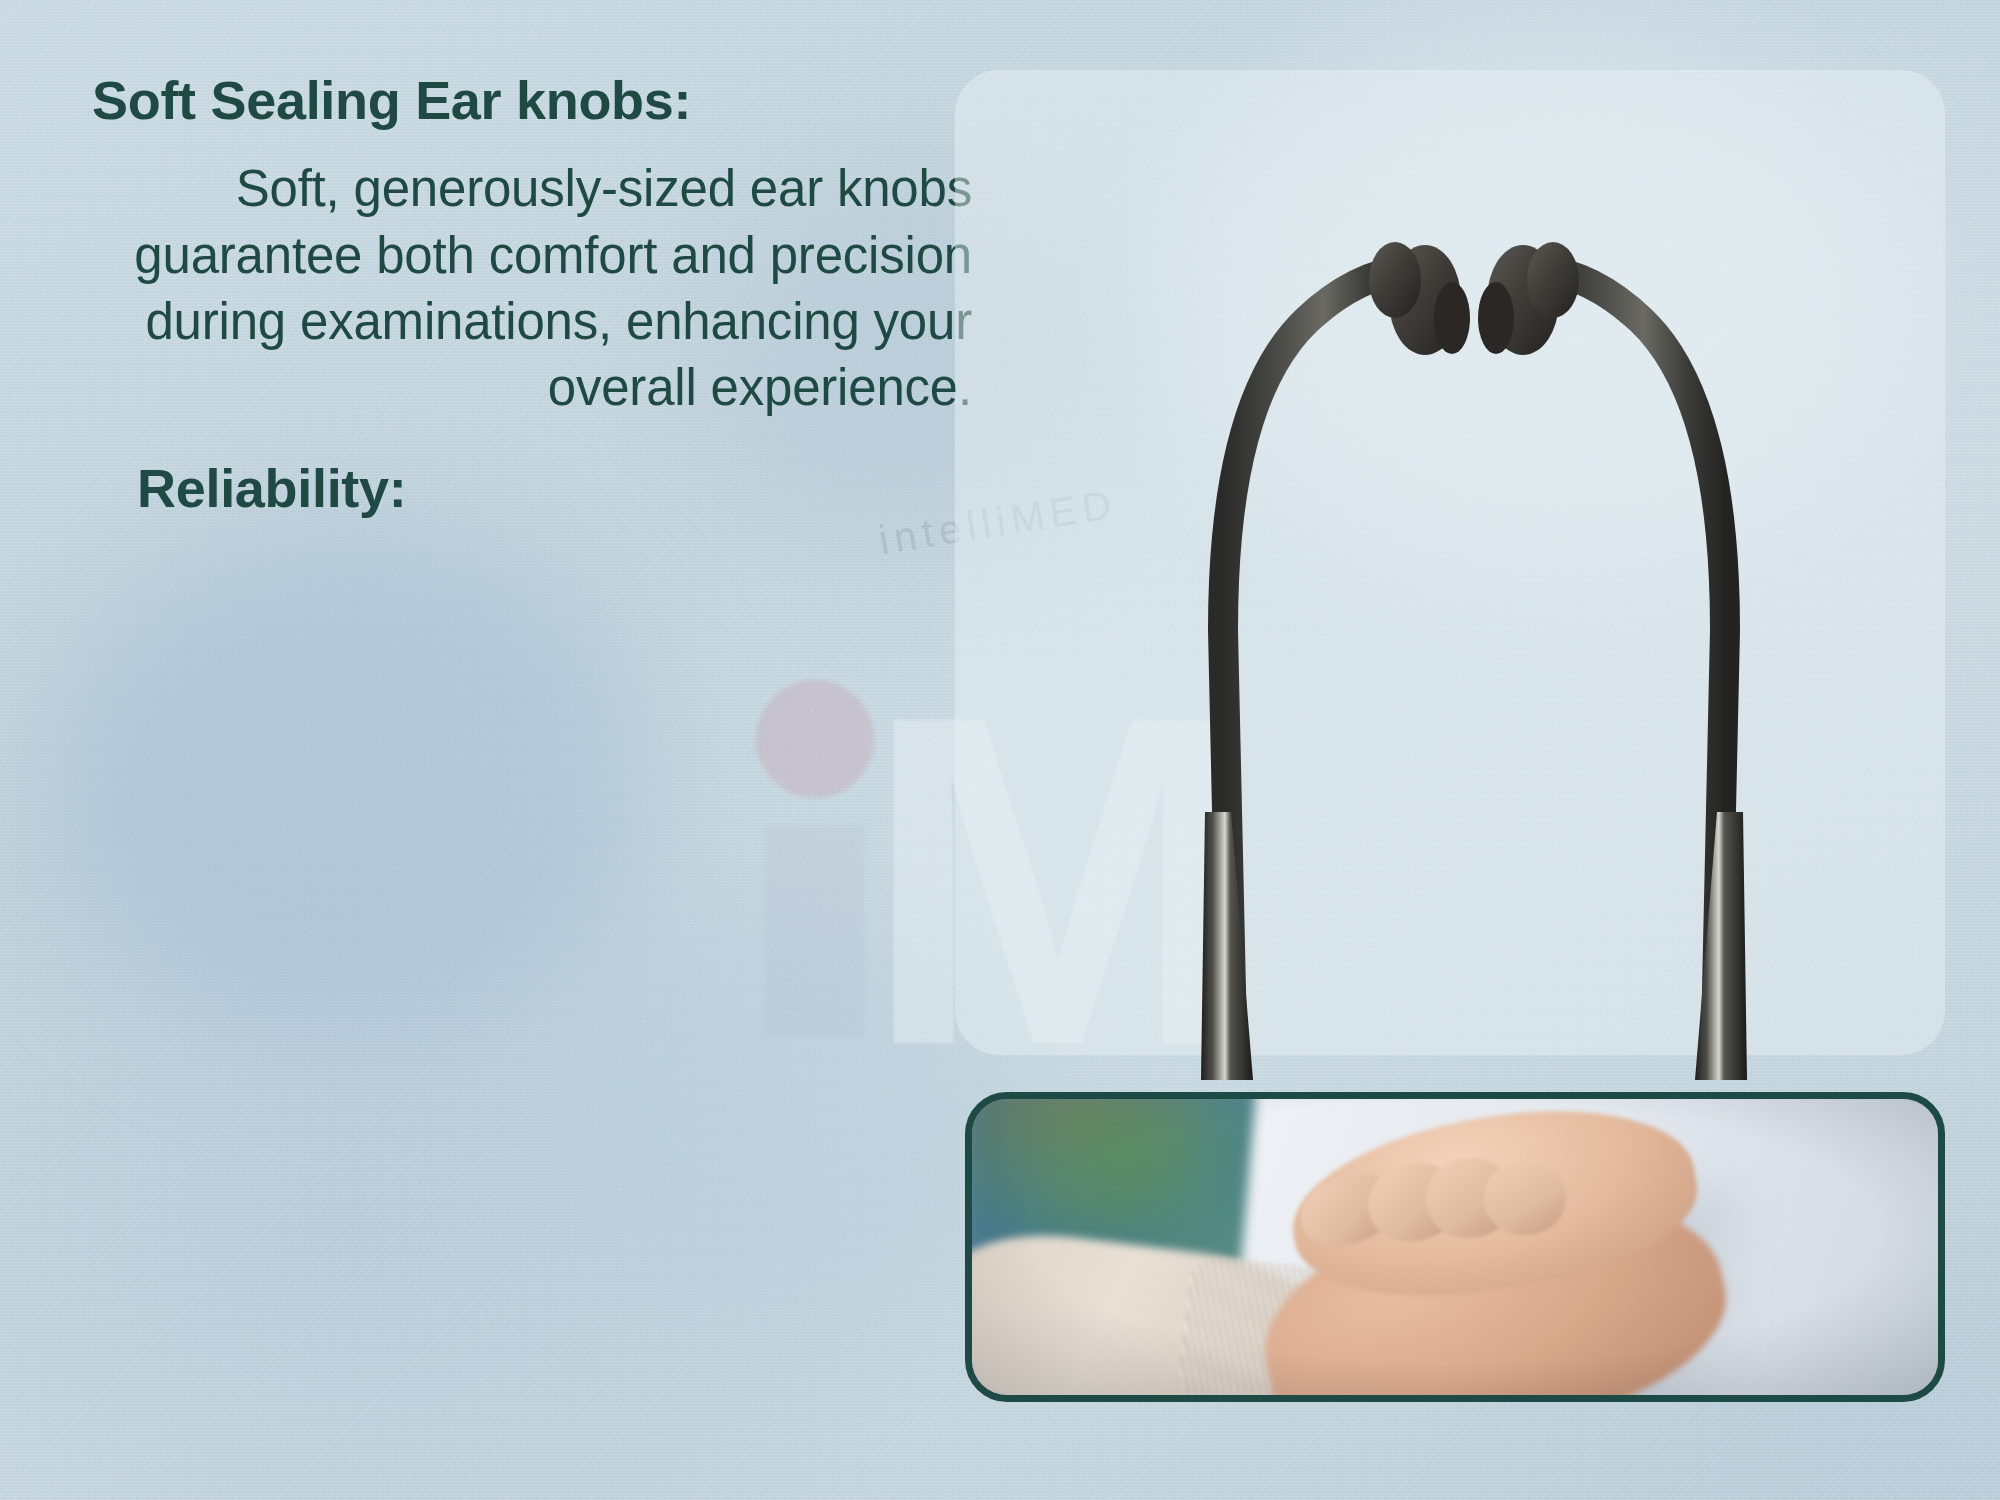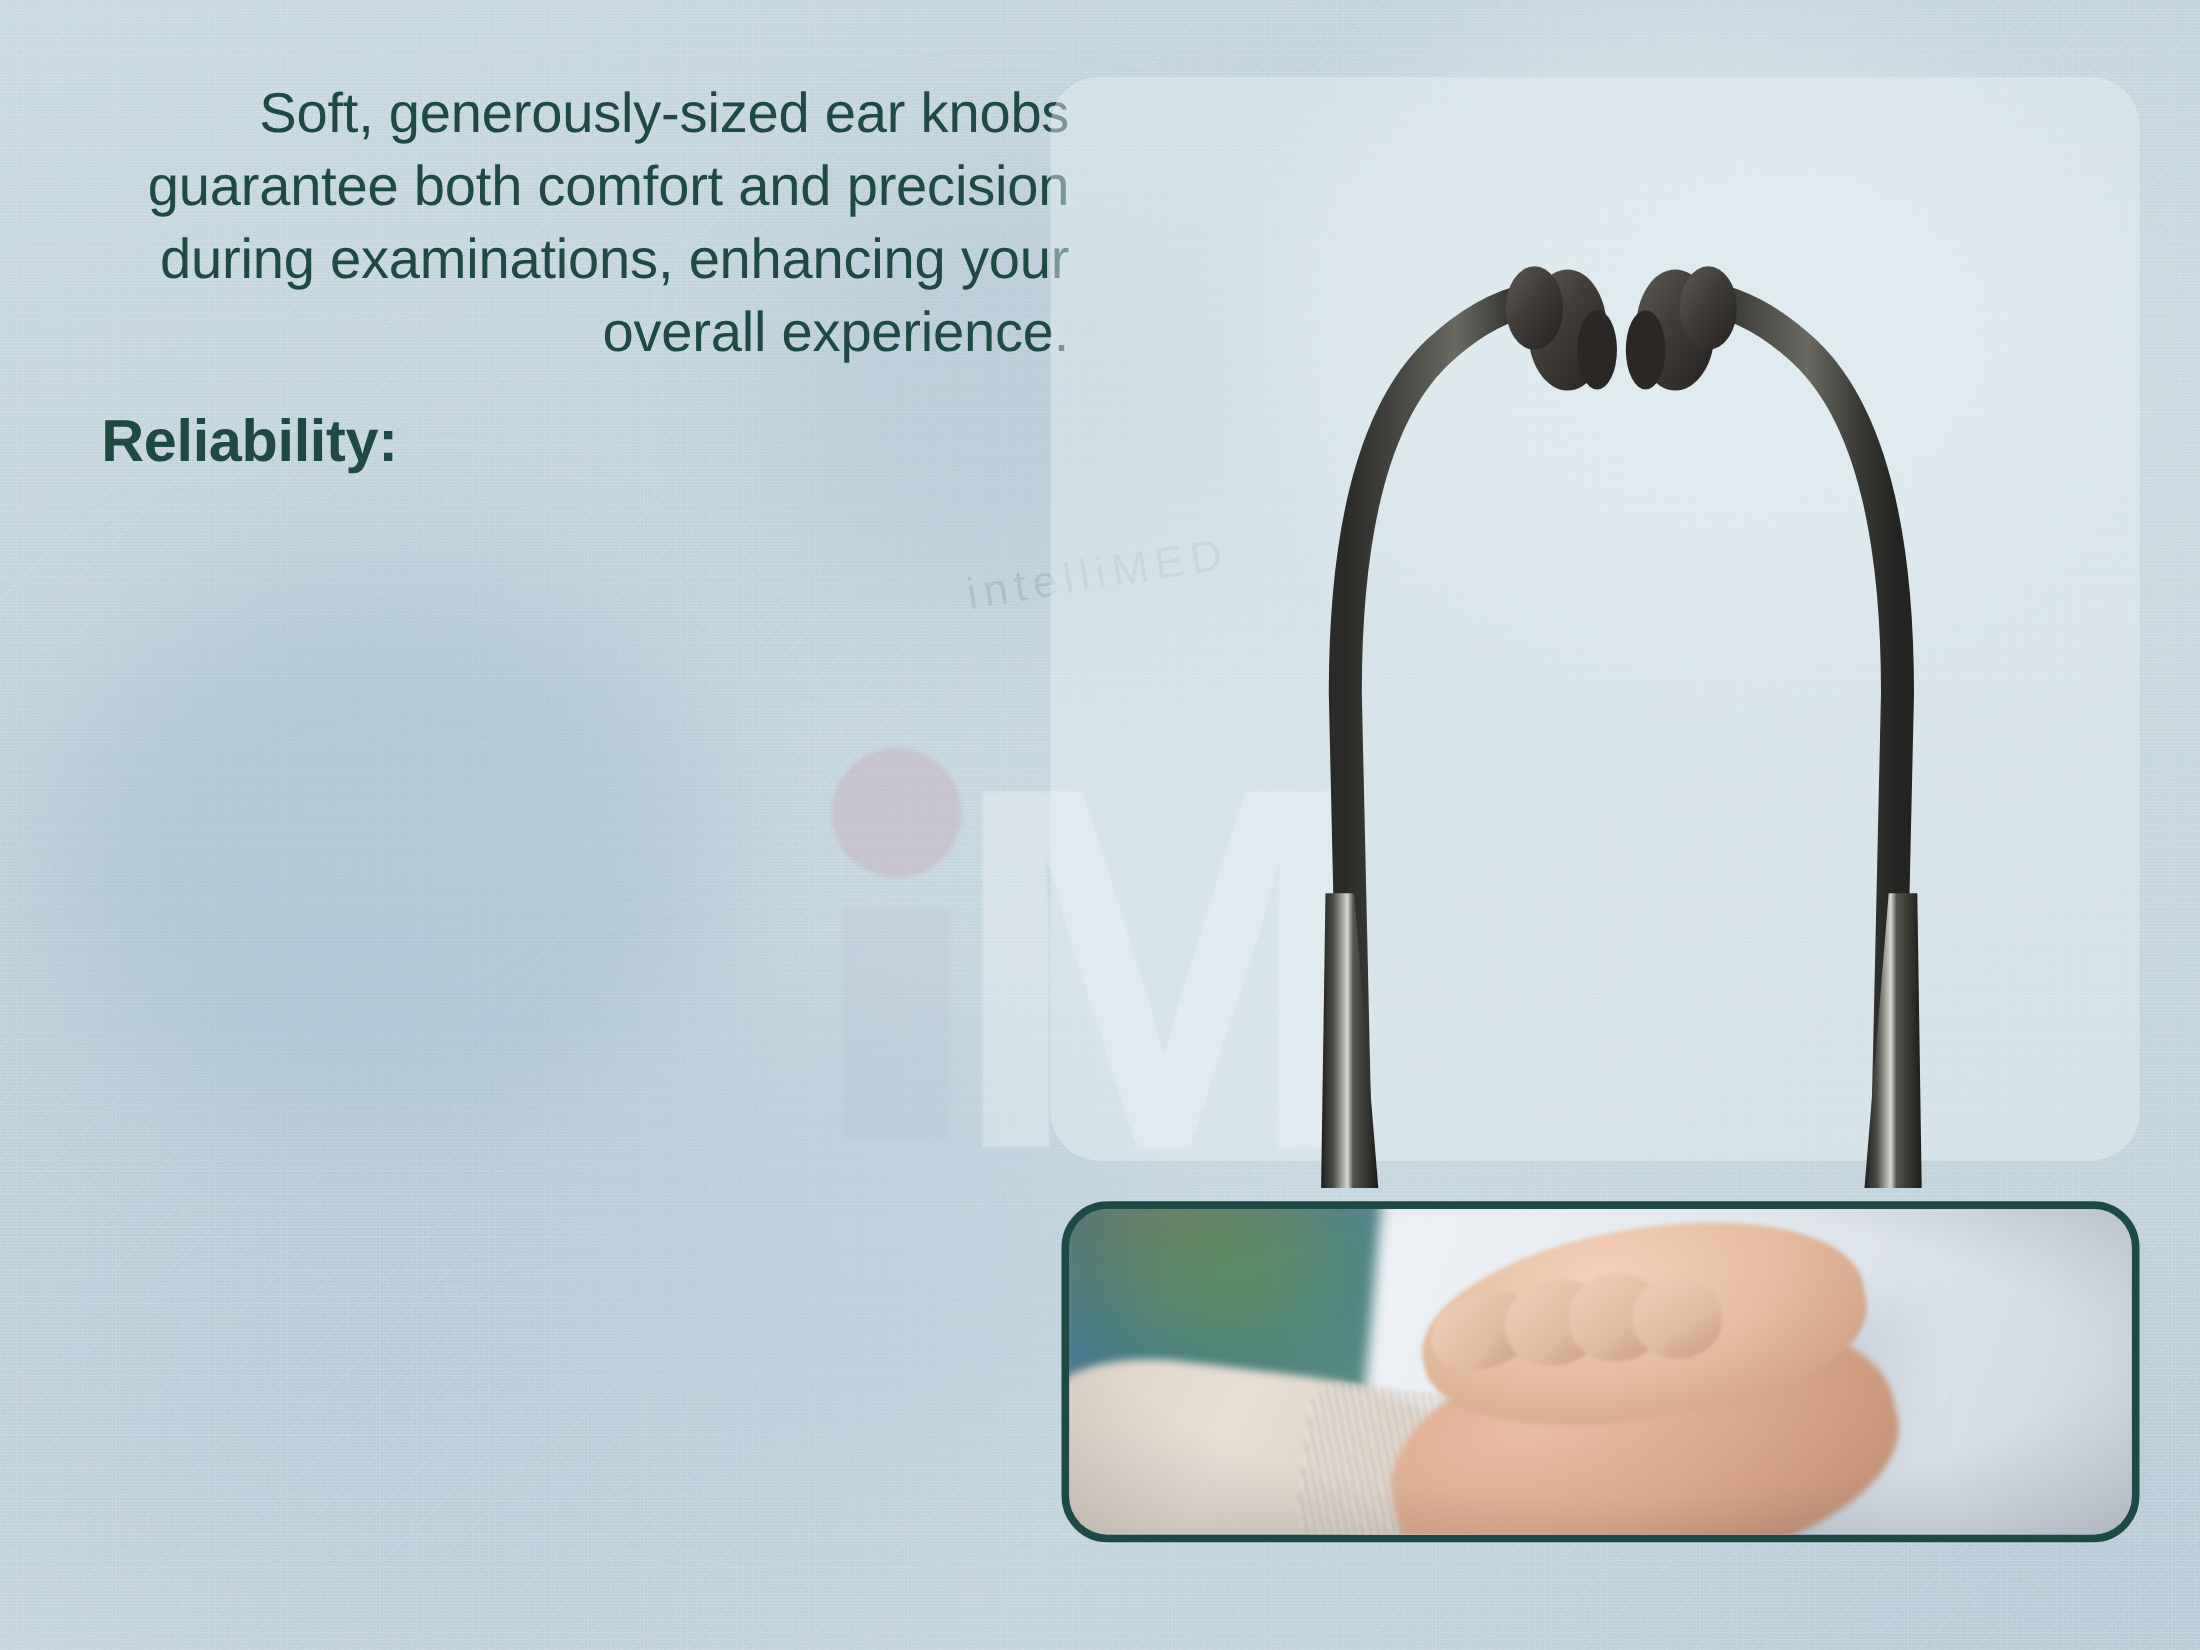--- a/index.html
+++ b/index.html
@@ -259,6 +259,7 @@
   </div>
 
   <div id="text-col">
+    <h2 class="heading">Soft Sealing Ear knobs:</h2>
     <p class="body-text">Soft, generously-sized ear knobs guarantee both comfort and precision during examinations, enhancing your overall experience.</p>
     <h2 class="heading" id="reliability-heading">Reliability:</h2>
   </div>

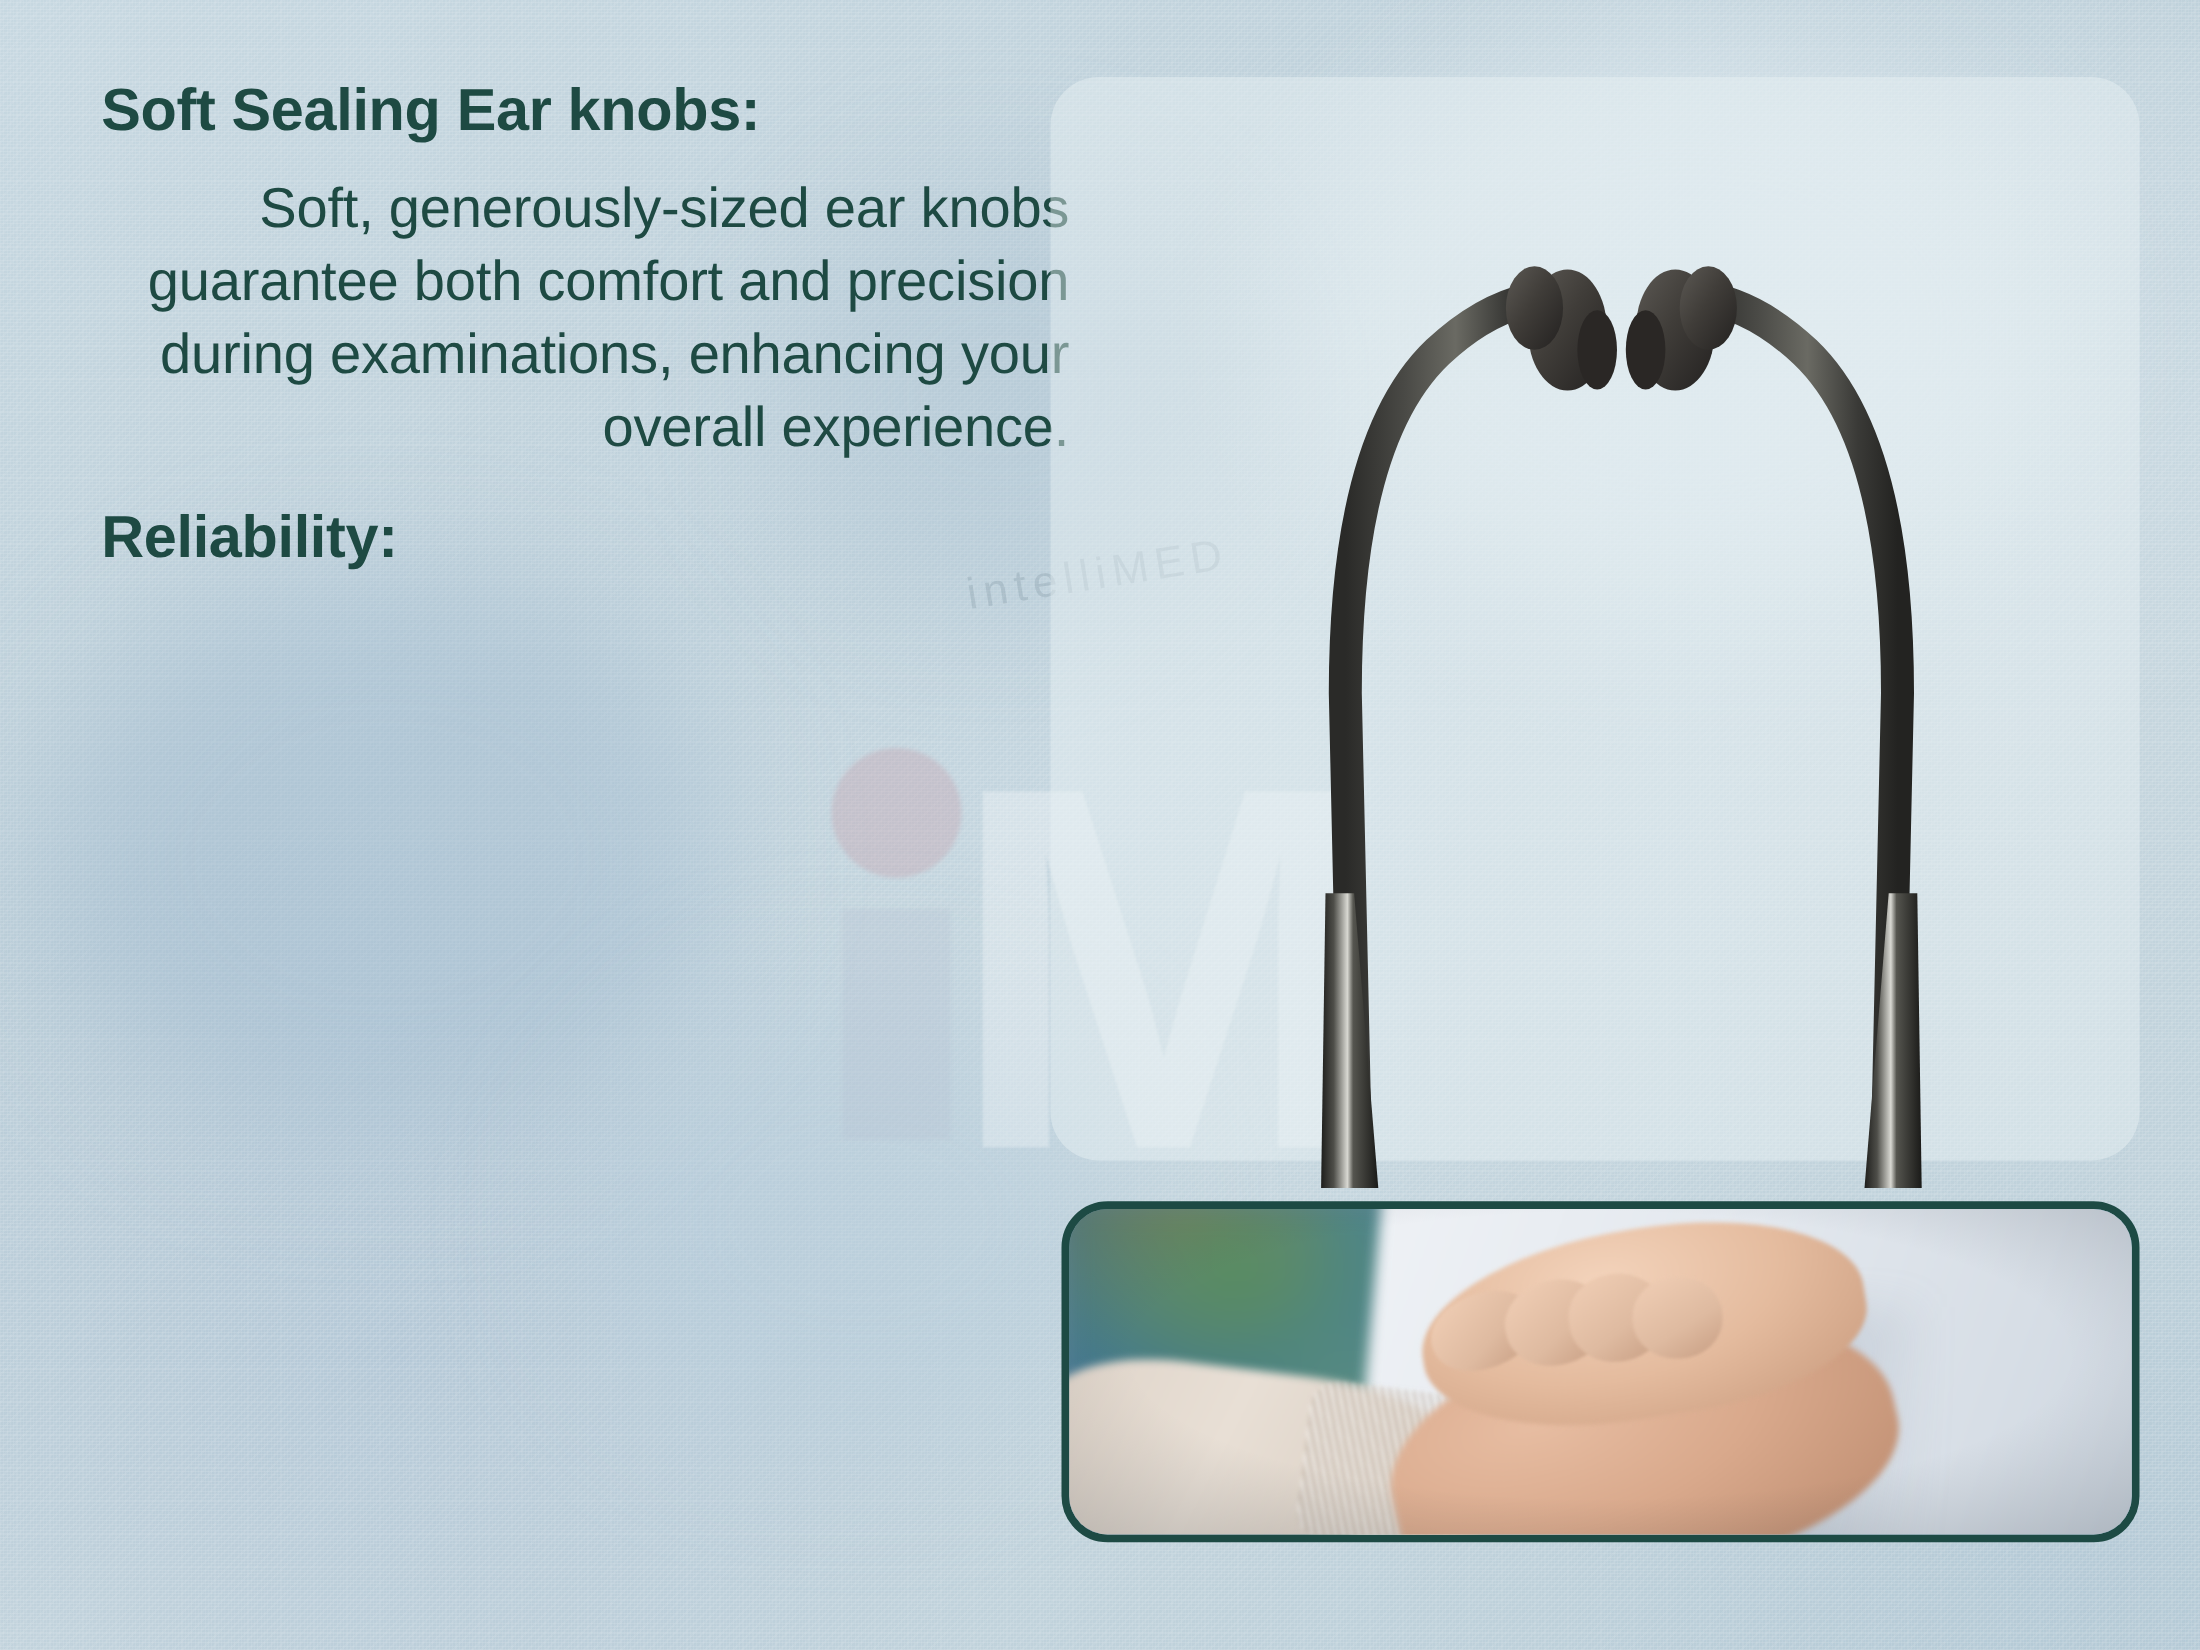--- a/index.html
+++ b/index.html
@@ -73,7 +73,7 @@
     letter-spacing: -0.2px;
     text-align: right;
   }
-  #reliability-heading { margin-top: 8px; }
+  #reliability-heading { margin-top: 8px; margin-left: 45px; }
 
   
   #watermark {

